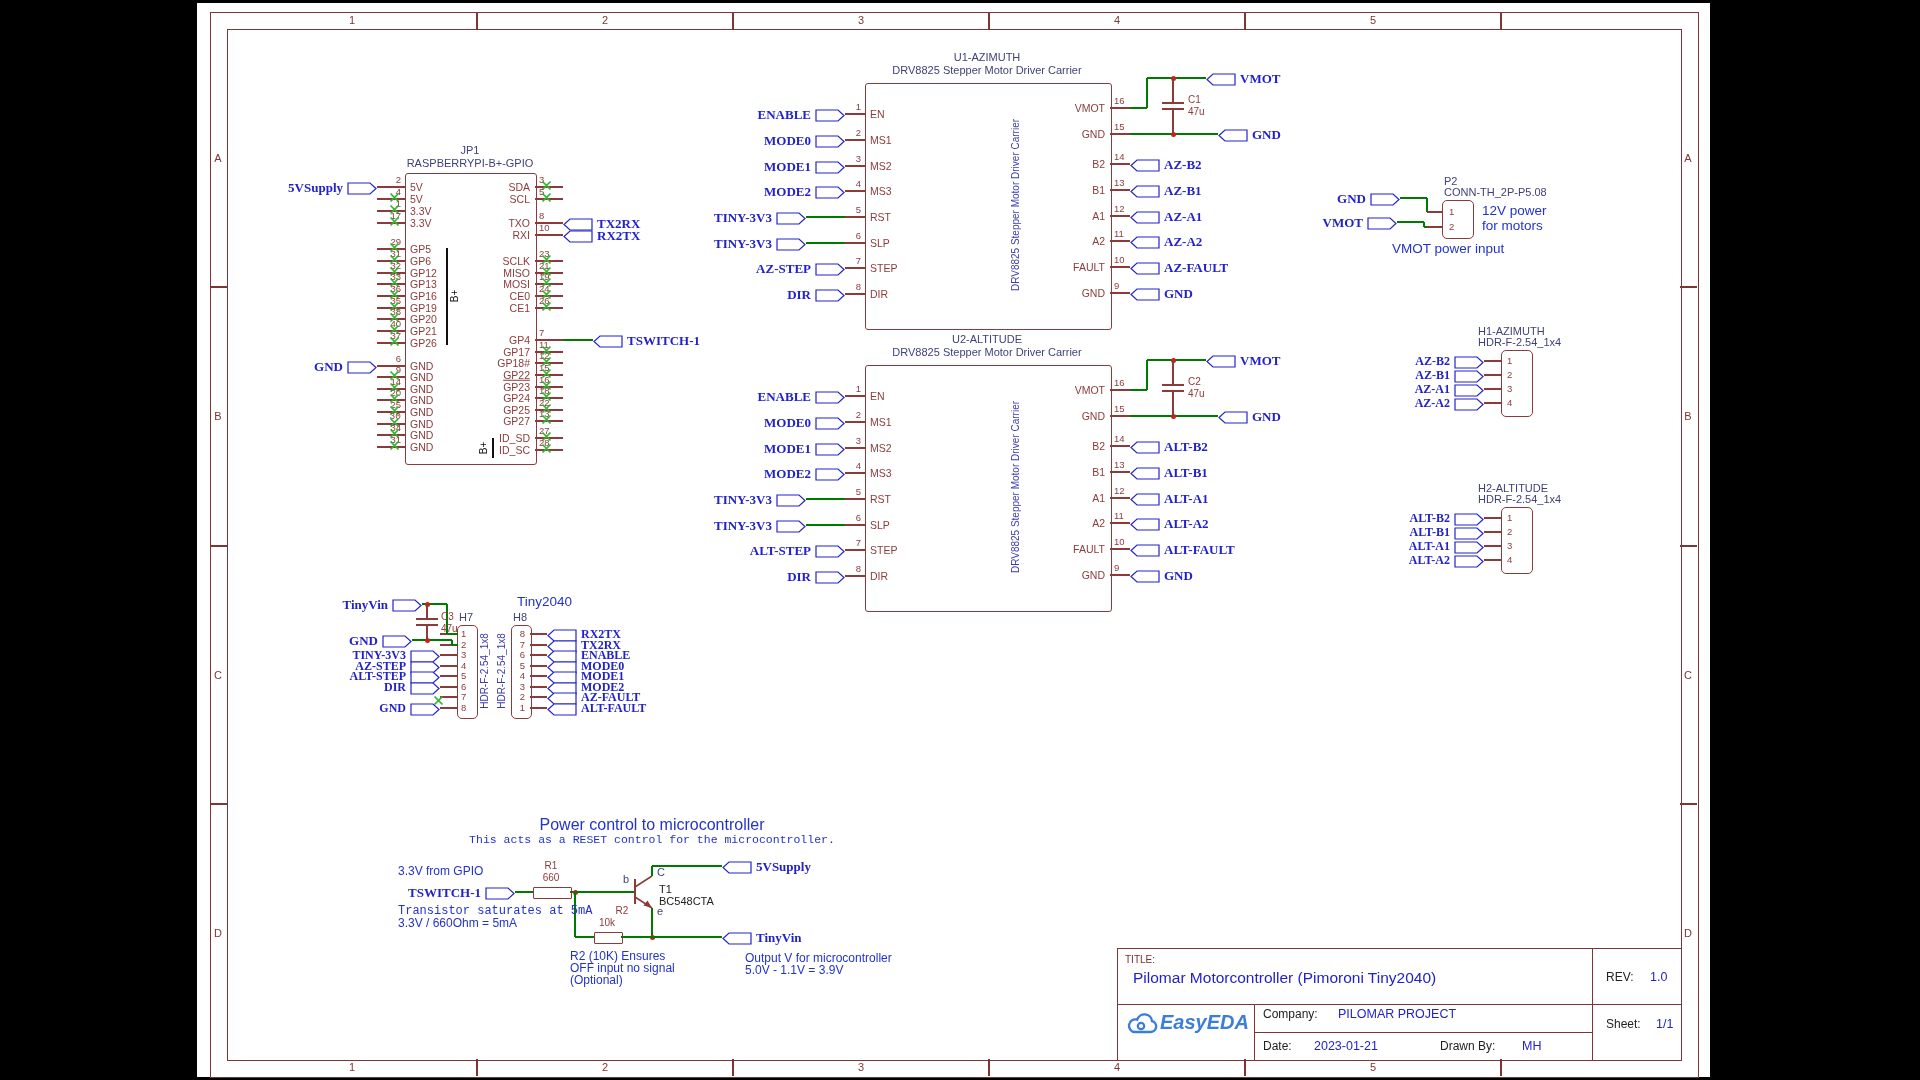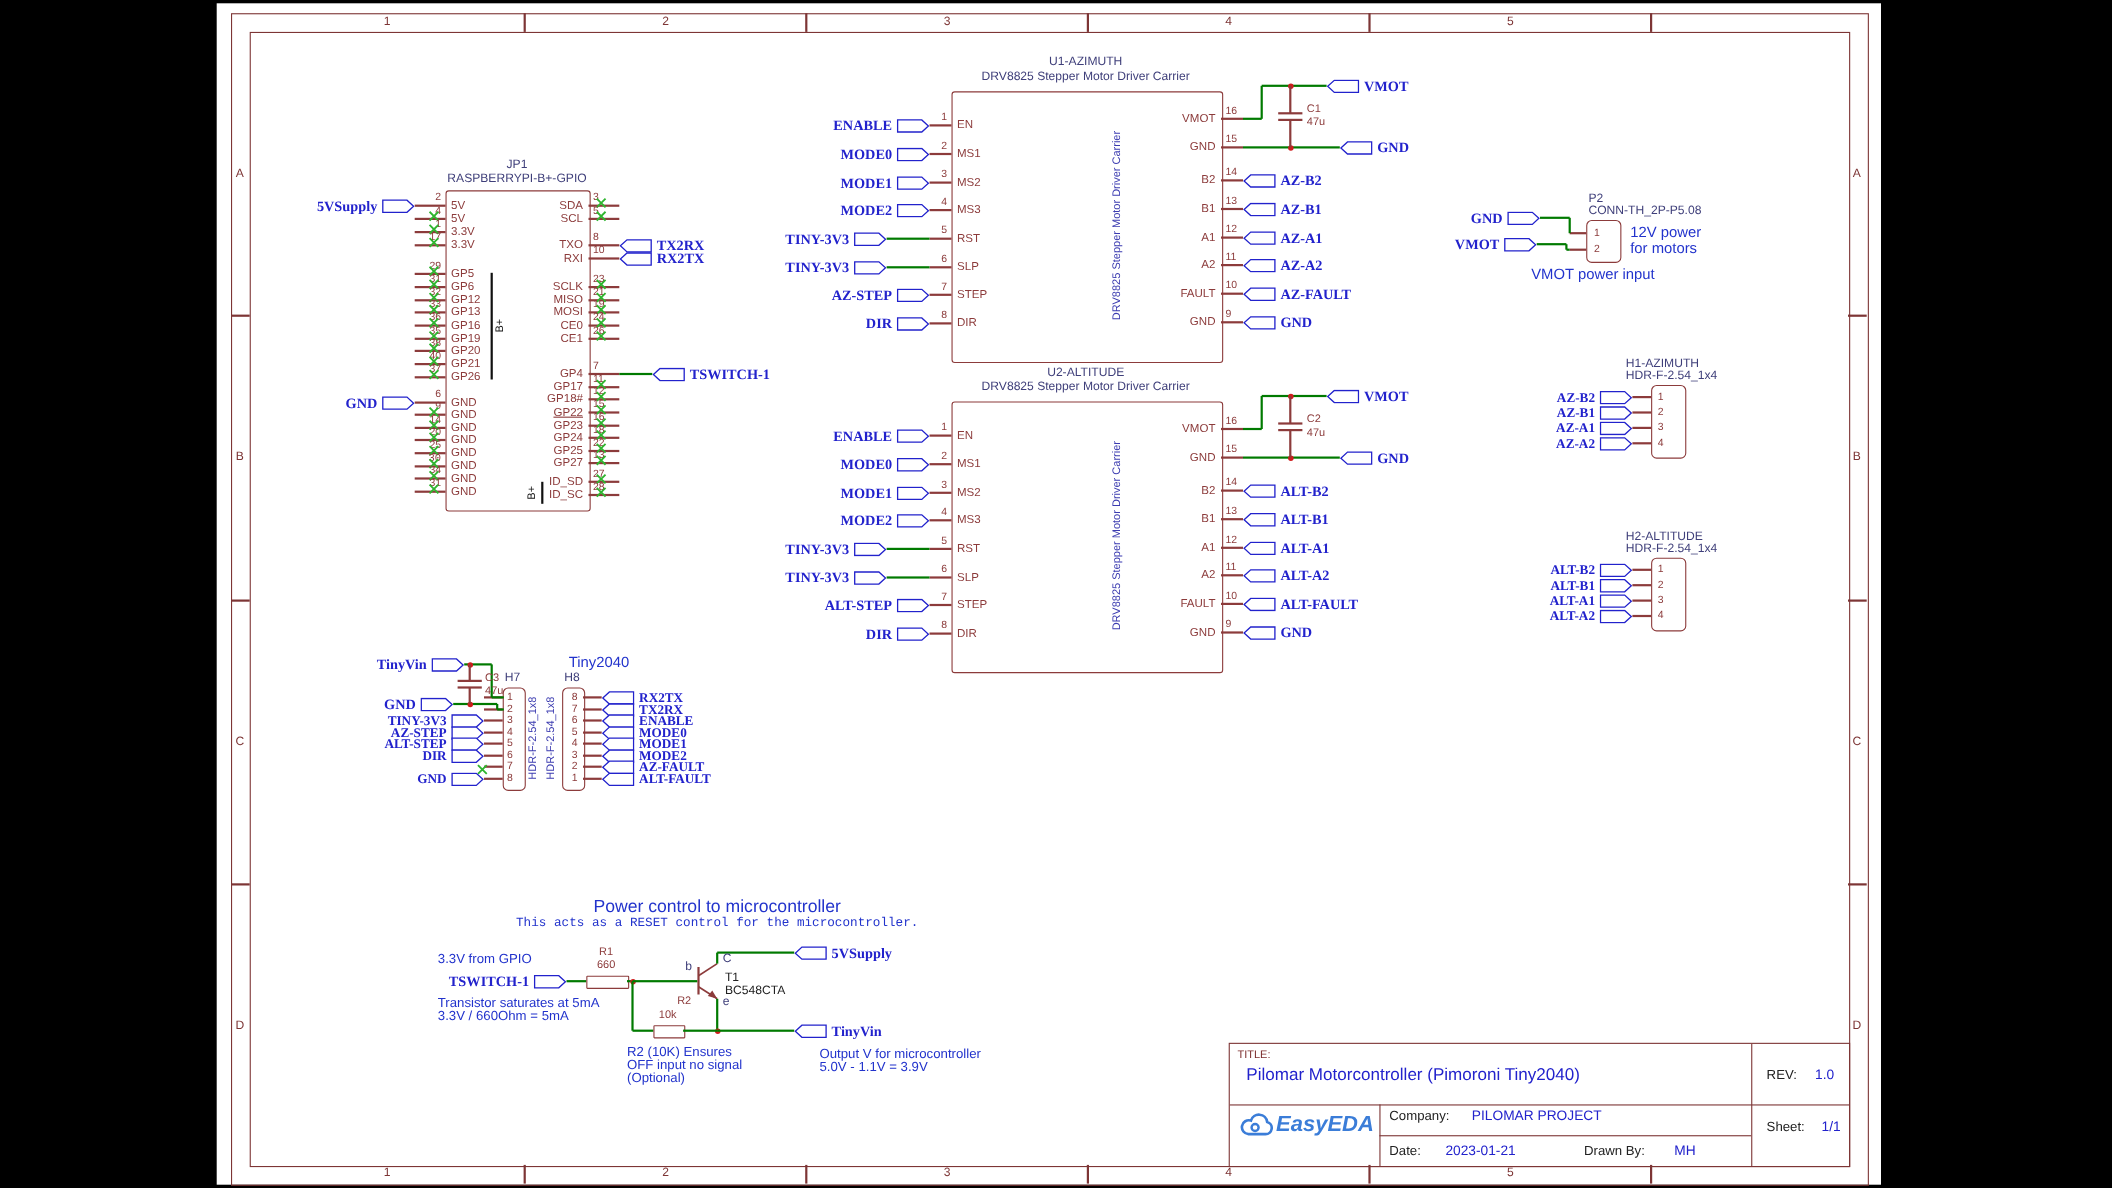--- a/index.html
+++ b/index.html
@@ -853,7 +853,7 @@
         <polygon points="7,1 29,1 29,12 7,12 1,6.5" fill="#fff" stroke="#2222cc" stroke-width="1.2"></polygon>
       </svg></div>
     <span class="txt net" style="position: absolute; left: 756px; top: 937px;">TinyVin</span>
-    <span class="txt a12" style="position: absolute; left: 398px; top: 911px;">Transistor saturates at 5mA</span>
+    <span class="txt a12" style="position: absolute; left: 398px; top: 911px; font-family: Liberation Mono, monospace;">Transistor saturates at 5mA</span>
     <span class="txt a12" style="position: absolute; left: 398px; top: 923px;">3.3V / 660Ohm = 5mA</span>
     <span class="txt a12" style="position: absolute; left: 570px; top: 956px;">R2 (10K) Ensures</span>
     <span class="txt a12" style="position: absolute; left: 570px; top: 968px;">OFF input no signal</span>

